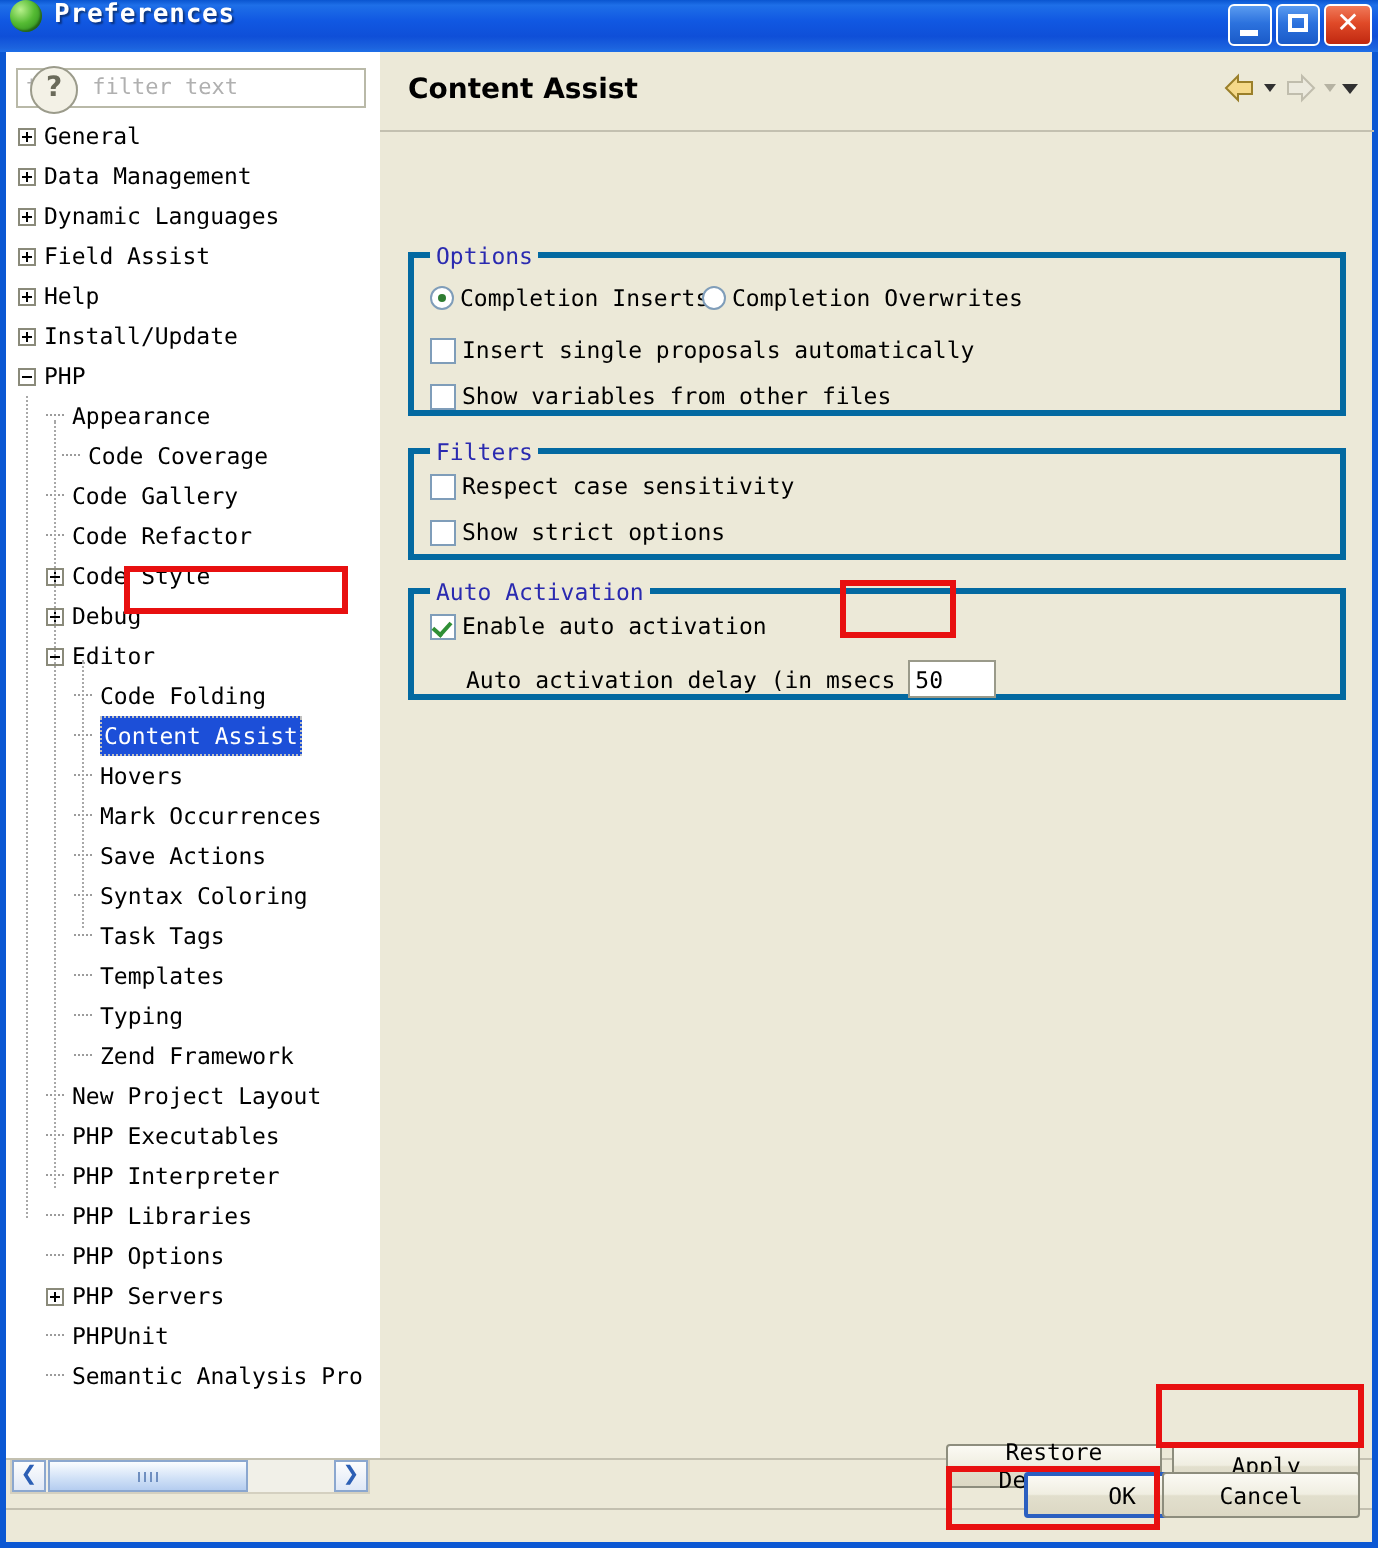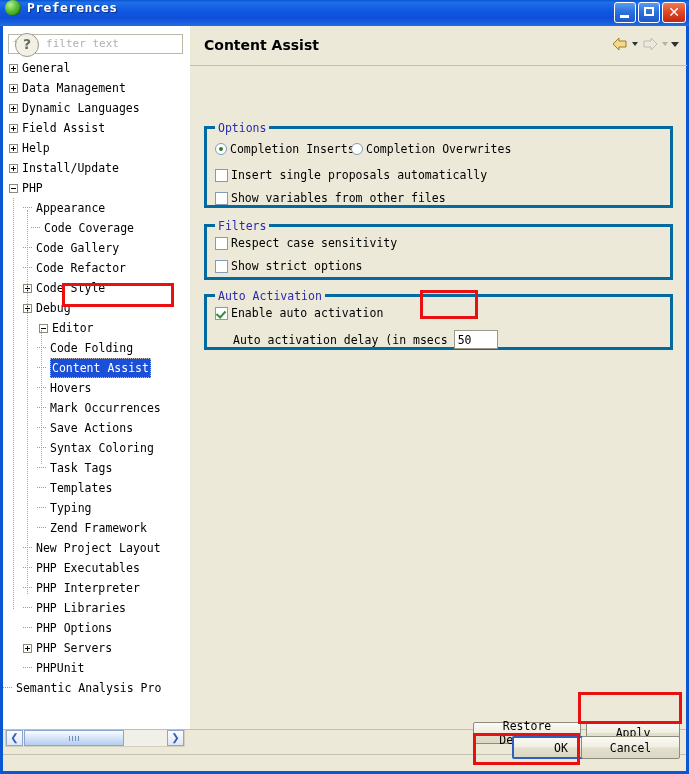--- a/index.html
+++ b/index.html
@@ -512,7 +512,7 @@
             <span class="expander plus"></span>
             <span class="tlabel">Debug</span>
           </div>
-          <div class="trow" style="padding-left: 36px;">
+          <div class="trow" style="padding-left: 20px;">
             <span class="expander"></span>
             <span class="tlabel">Editor</span>
           </div>

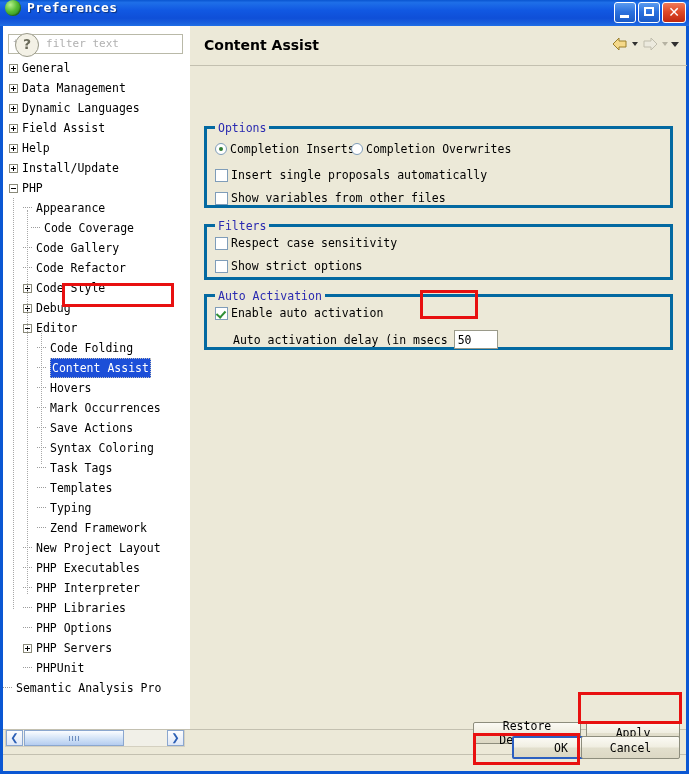--- a/index.html
+++ b/index.html
@@ -584,7 +584,7 @@
             <span class="dashlead"></span>
             <span class="tlabel">PHPUnit</span>
           </div>
-          <div class="trow" style="">
+          <div class="trow" style="padding-left: 20px;">
             <span class="dashlead"></span>
             <span class="tlabel">Semantic Analysis Pro</span>
           </div>

